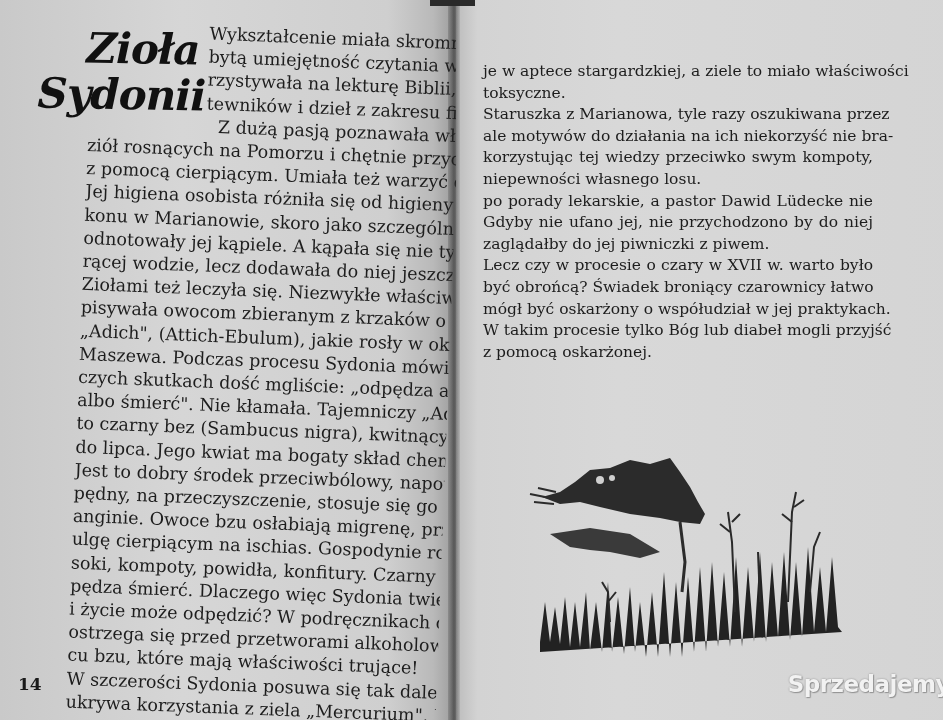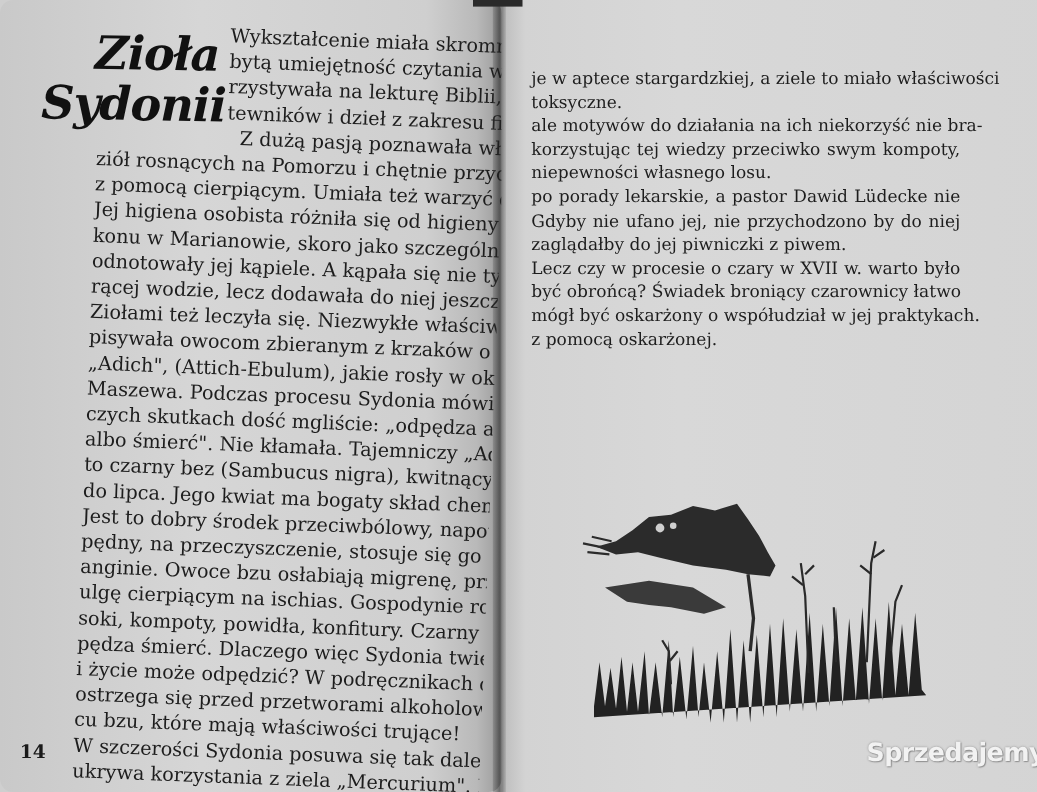--- a/index.html
+++ b/index.html
@@ -22,7 +22,6 @@
     width: 456px; height: 720px;
     background: linear-gradient(90deg, #c9c9c9 0%, #d6d6d6 40%, #cfcfcf 85%, #b9b9b9 95%, #9a9a9a 100%);
     overflow: hidden;
-    border-radius: 12px;
   }
   .page-right {
     position: absolute;

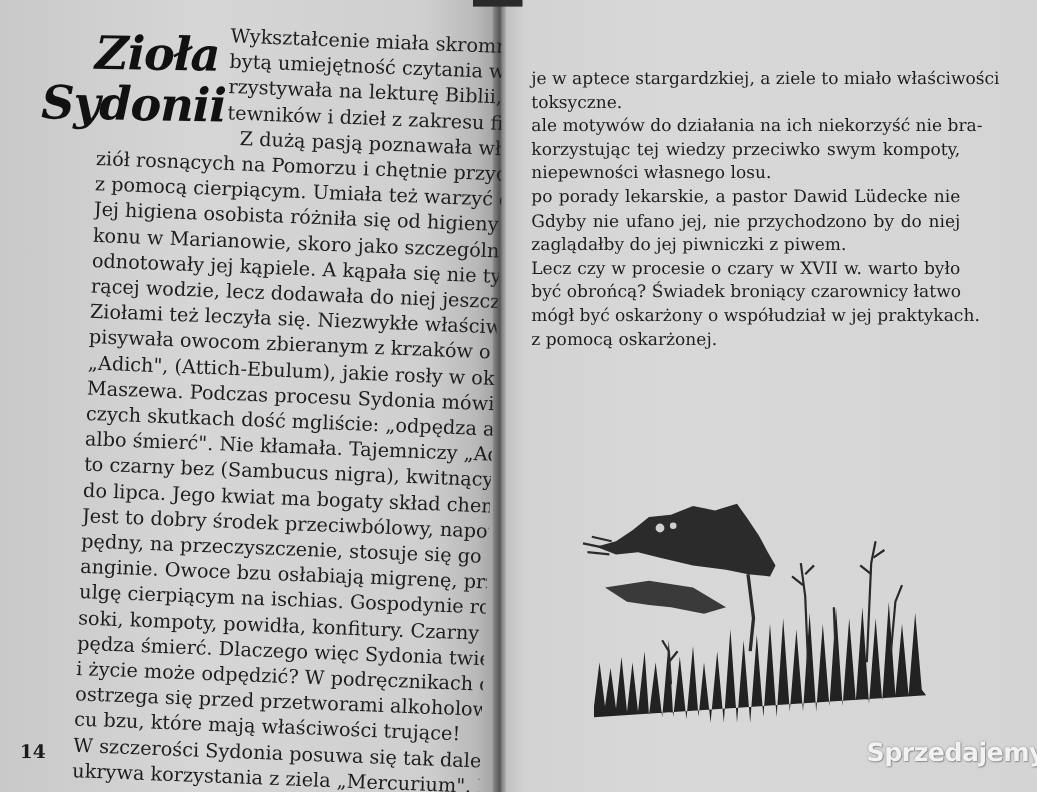--- a/index.html
+++ b/index.html
@@ -182,6 +182,7 @@
     <div class="right-body text">
       <span class="line">je w aptece stargardzkiej, a ziele to miało właściwości</span>
       <span class="line last">toksyczne.</span>
+      <span class="line">Staruszka z Marianowa, tyle razy oszukiwana przez</span>
       <span class="line">ale motywów do działania na ich niekorzyść nie bra-</span>
       <span class="line">korzystując tej wiedzy przeciwko swym kompoty,</span>
       <span class="line last">niepewności własnego losu.</span>

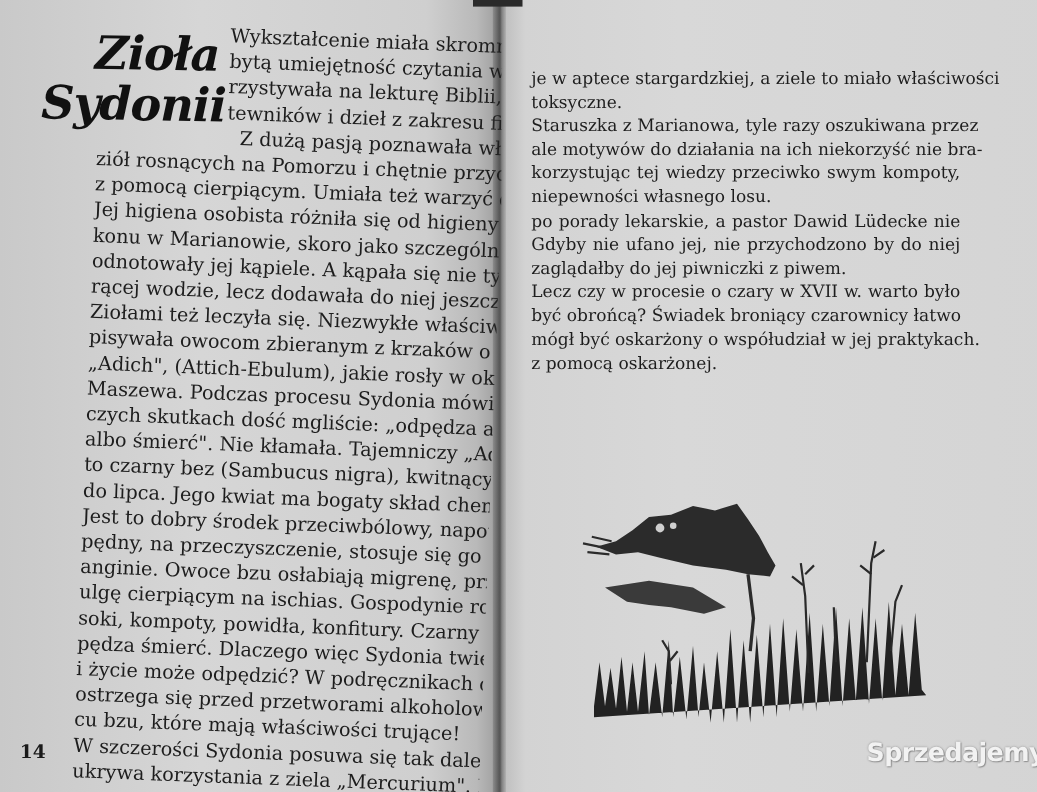--- a/index.html
+++ b/index.html
@@ -192,6 +192,7 @@
       <span class="line">Lecz czy w procesie o czary w XVII w. warto było</span>
       <span class="line">być obrońcą? Świadek broniący czarownicy łatwo</span>
       <span class="line">mógł być oskarżony o współudział w jej praktykach.</span>
+      <span class="line">W takim procesie tylko Bóg lub diabeł mogli przyjść</span>
       <span class="line last">z pomocą oskarżonej.</span>
     </div>
 

